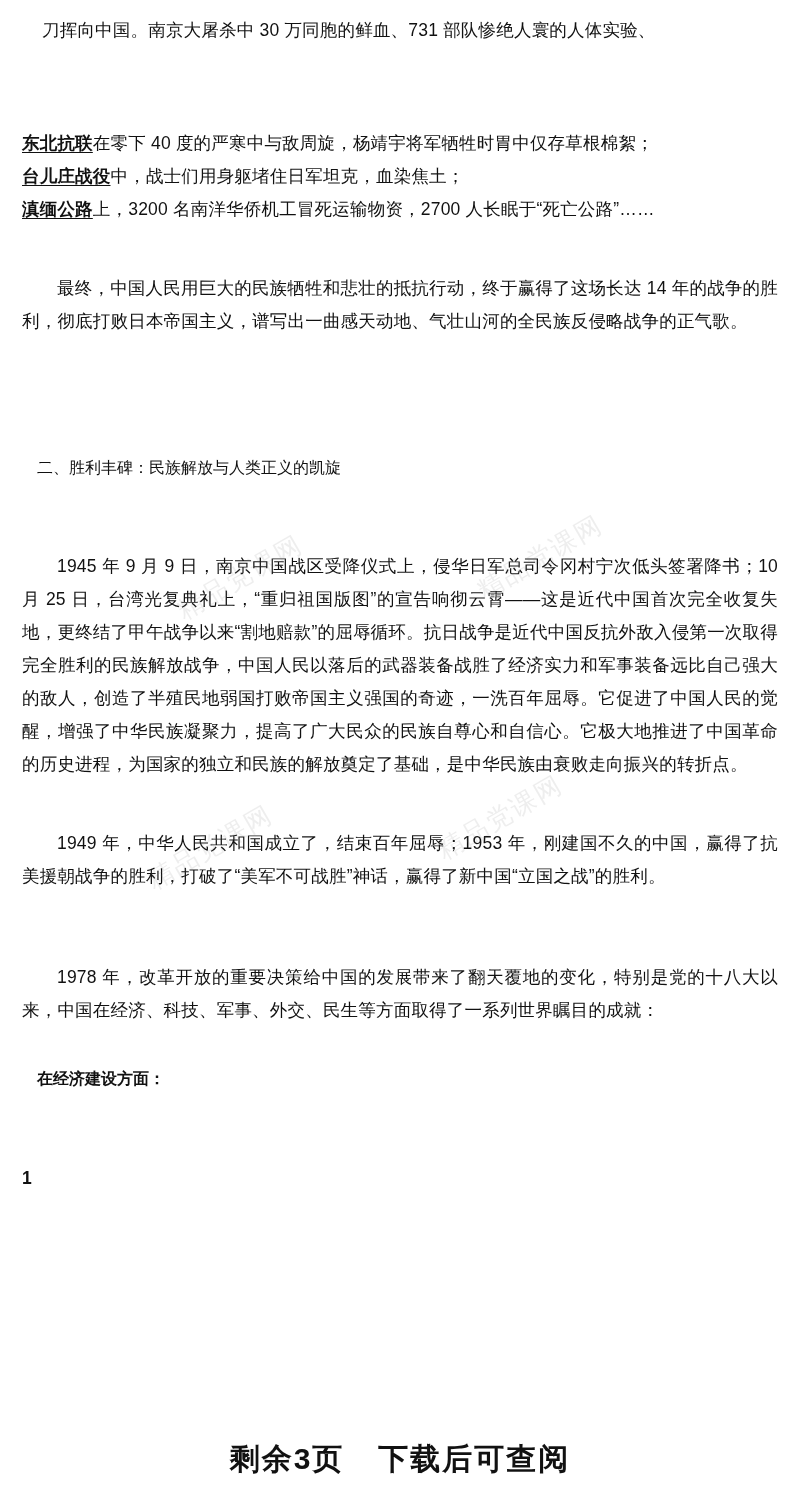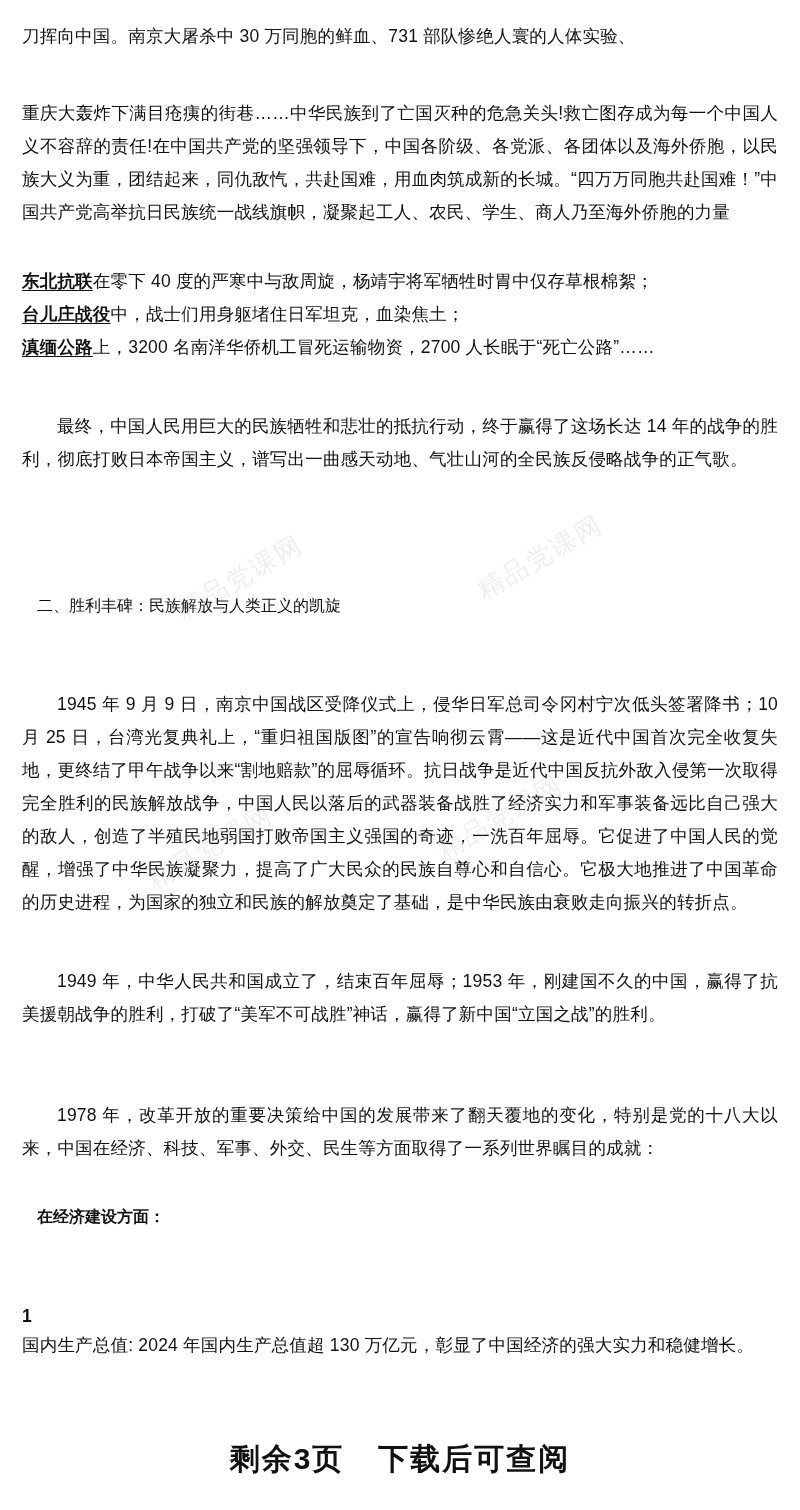--- a/index.html
+++ b/index.html
@@ -82,7 +82,7 @@
   }
   .footer-bar .seg { display: inline-block; }
   .footer-bar .seg + .seg { margin-left: 34px; }
-  .top-row { padding-top: 20px; }
+  .top-row { padding-top: 14px; margin-left: 20px; }
 </style>
 </head>
 <body>

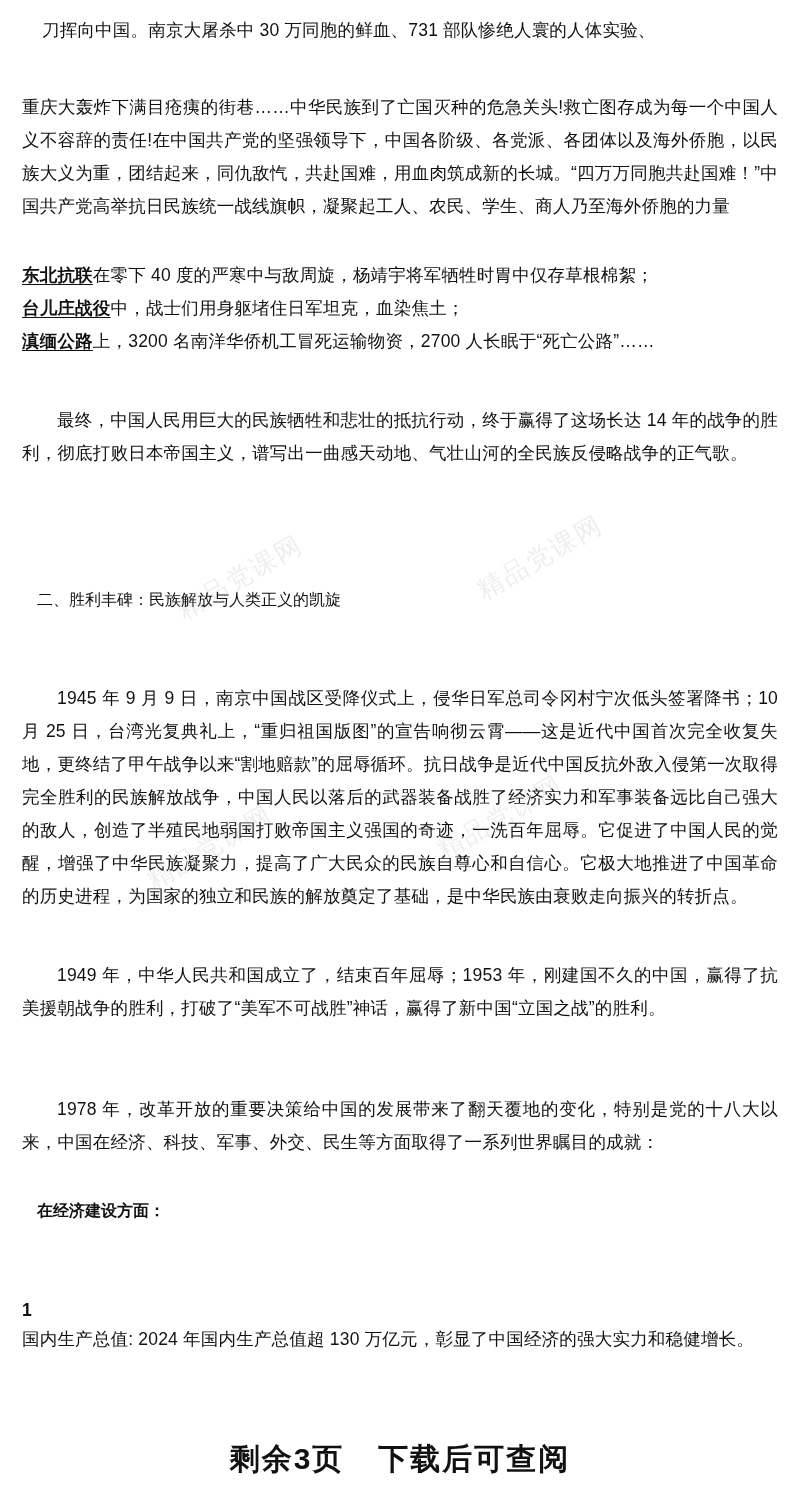--- a/index.html
+++ b/index.html
@@ -100,7 +100,6 @@
 
   <div class="gap-44"></div>
 
-  <p class="para">重庆大轰炸下满目疮痍的街巷……中华民族到了亡国灭种的危急关头!救亡图存成为每一个中国人义不容辞的责任!在中国共产党的坚强领导下，中国各阶级、各党派、各团体以及海外侨胞，以民族大义为重，团结起来，同仇敌忾，共赴国难，用血肉筑成新的长城。“四万万同胞共赴国难！”中国共产党高举抗日民族统一战线旗帜，凝聚起工人、农民、学生、商人乃至海外侨胞的力量</p>
 
   <div class="gap-36"></div>
 

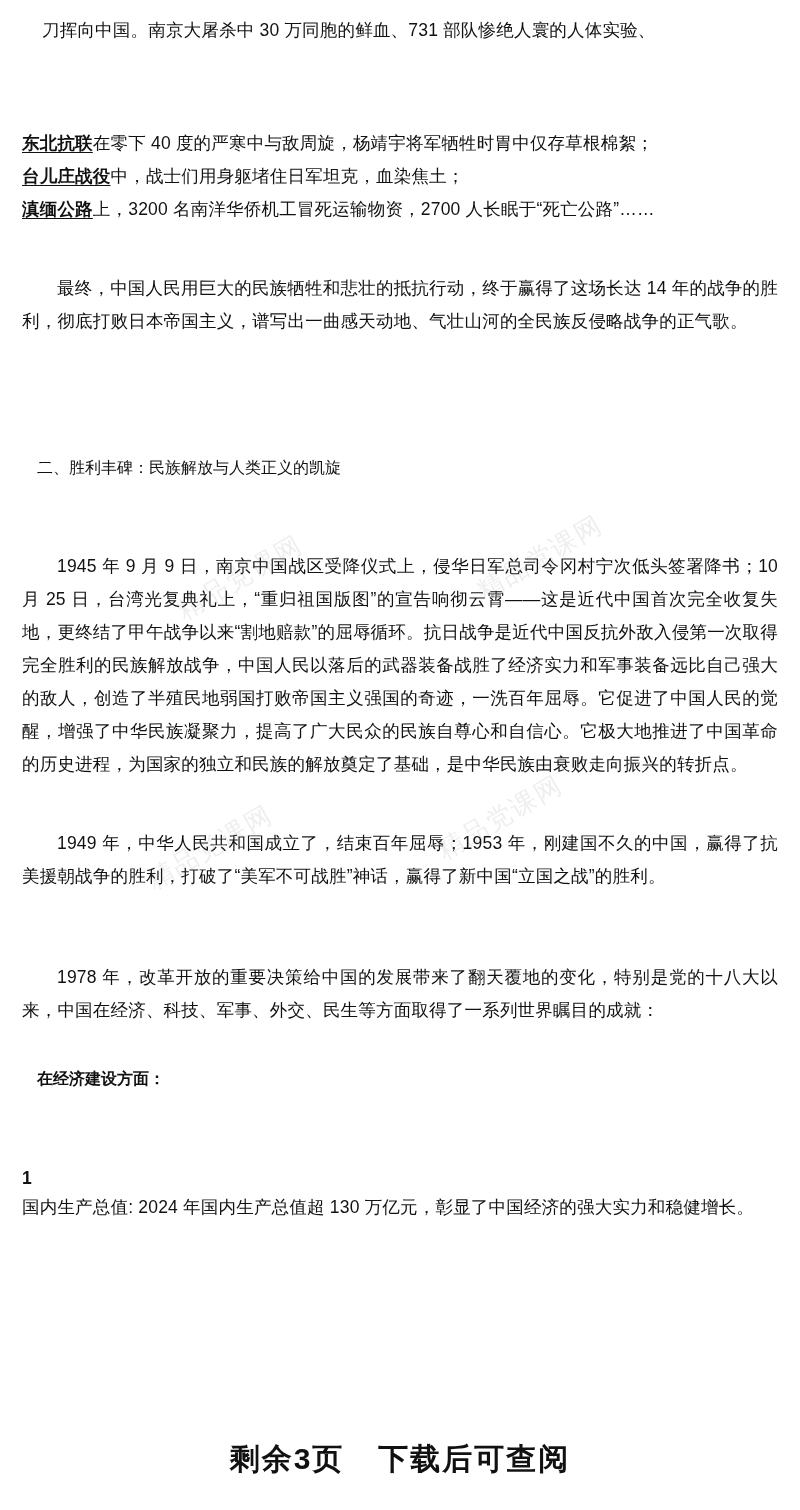--- a/index.html
+++ b/index.html
@@ -143,7 +143,6 @@
   <div class="gap-56"></div>
 
   <p class="list-num">1</p>
-  <p class="para">国内生产总值: 2024 年国内生产总值超 130 万亿元，彰显了中国经济的强大实力和稳健增长。</p>
 
   <div class="footer-bar">
     <span class="seg">剩余3页</span><span class="seg">下载后可查阅</span>

